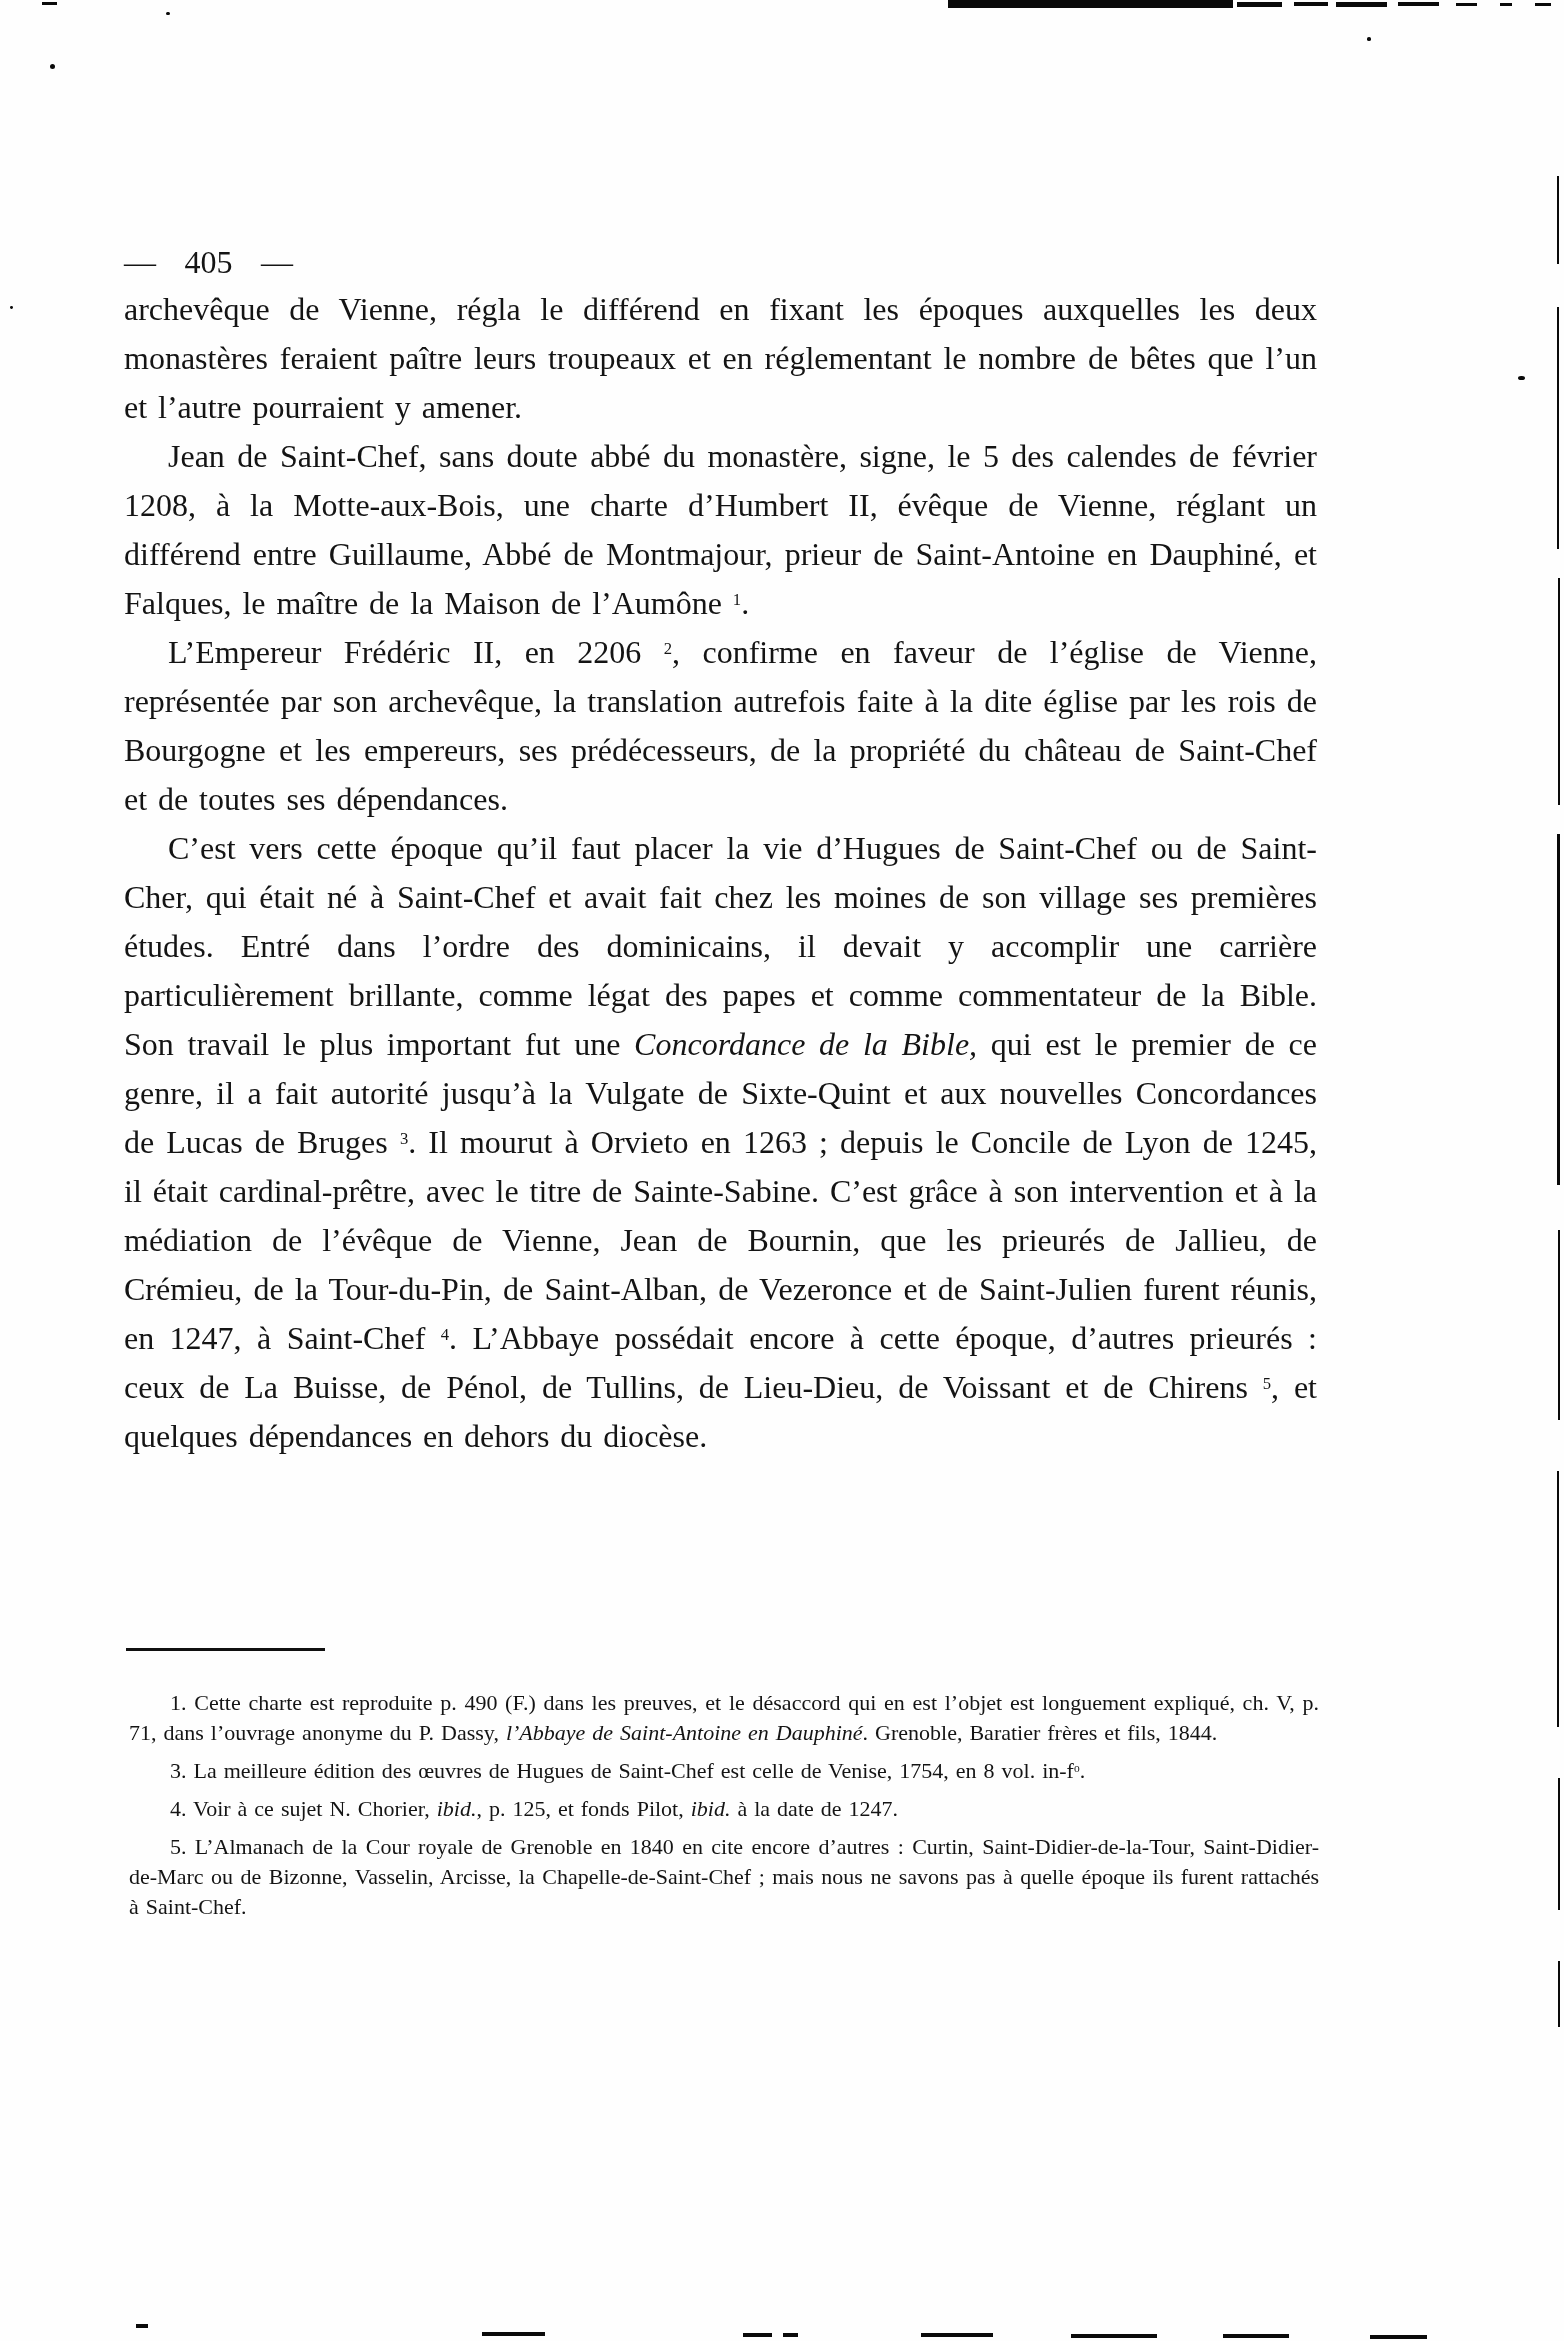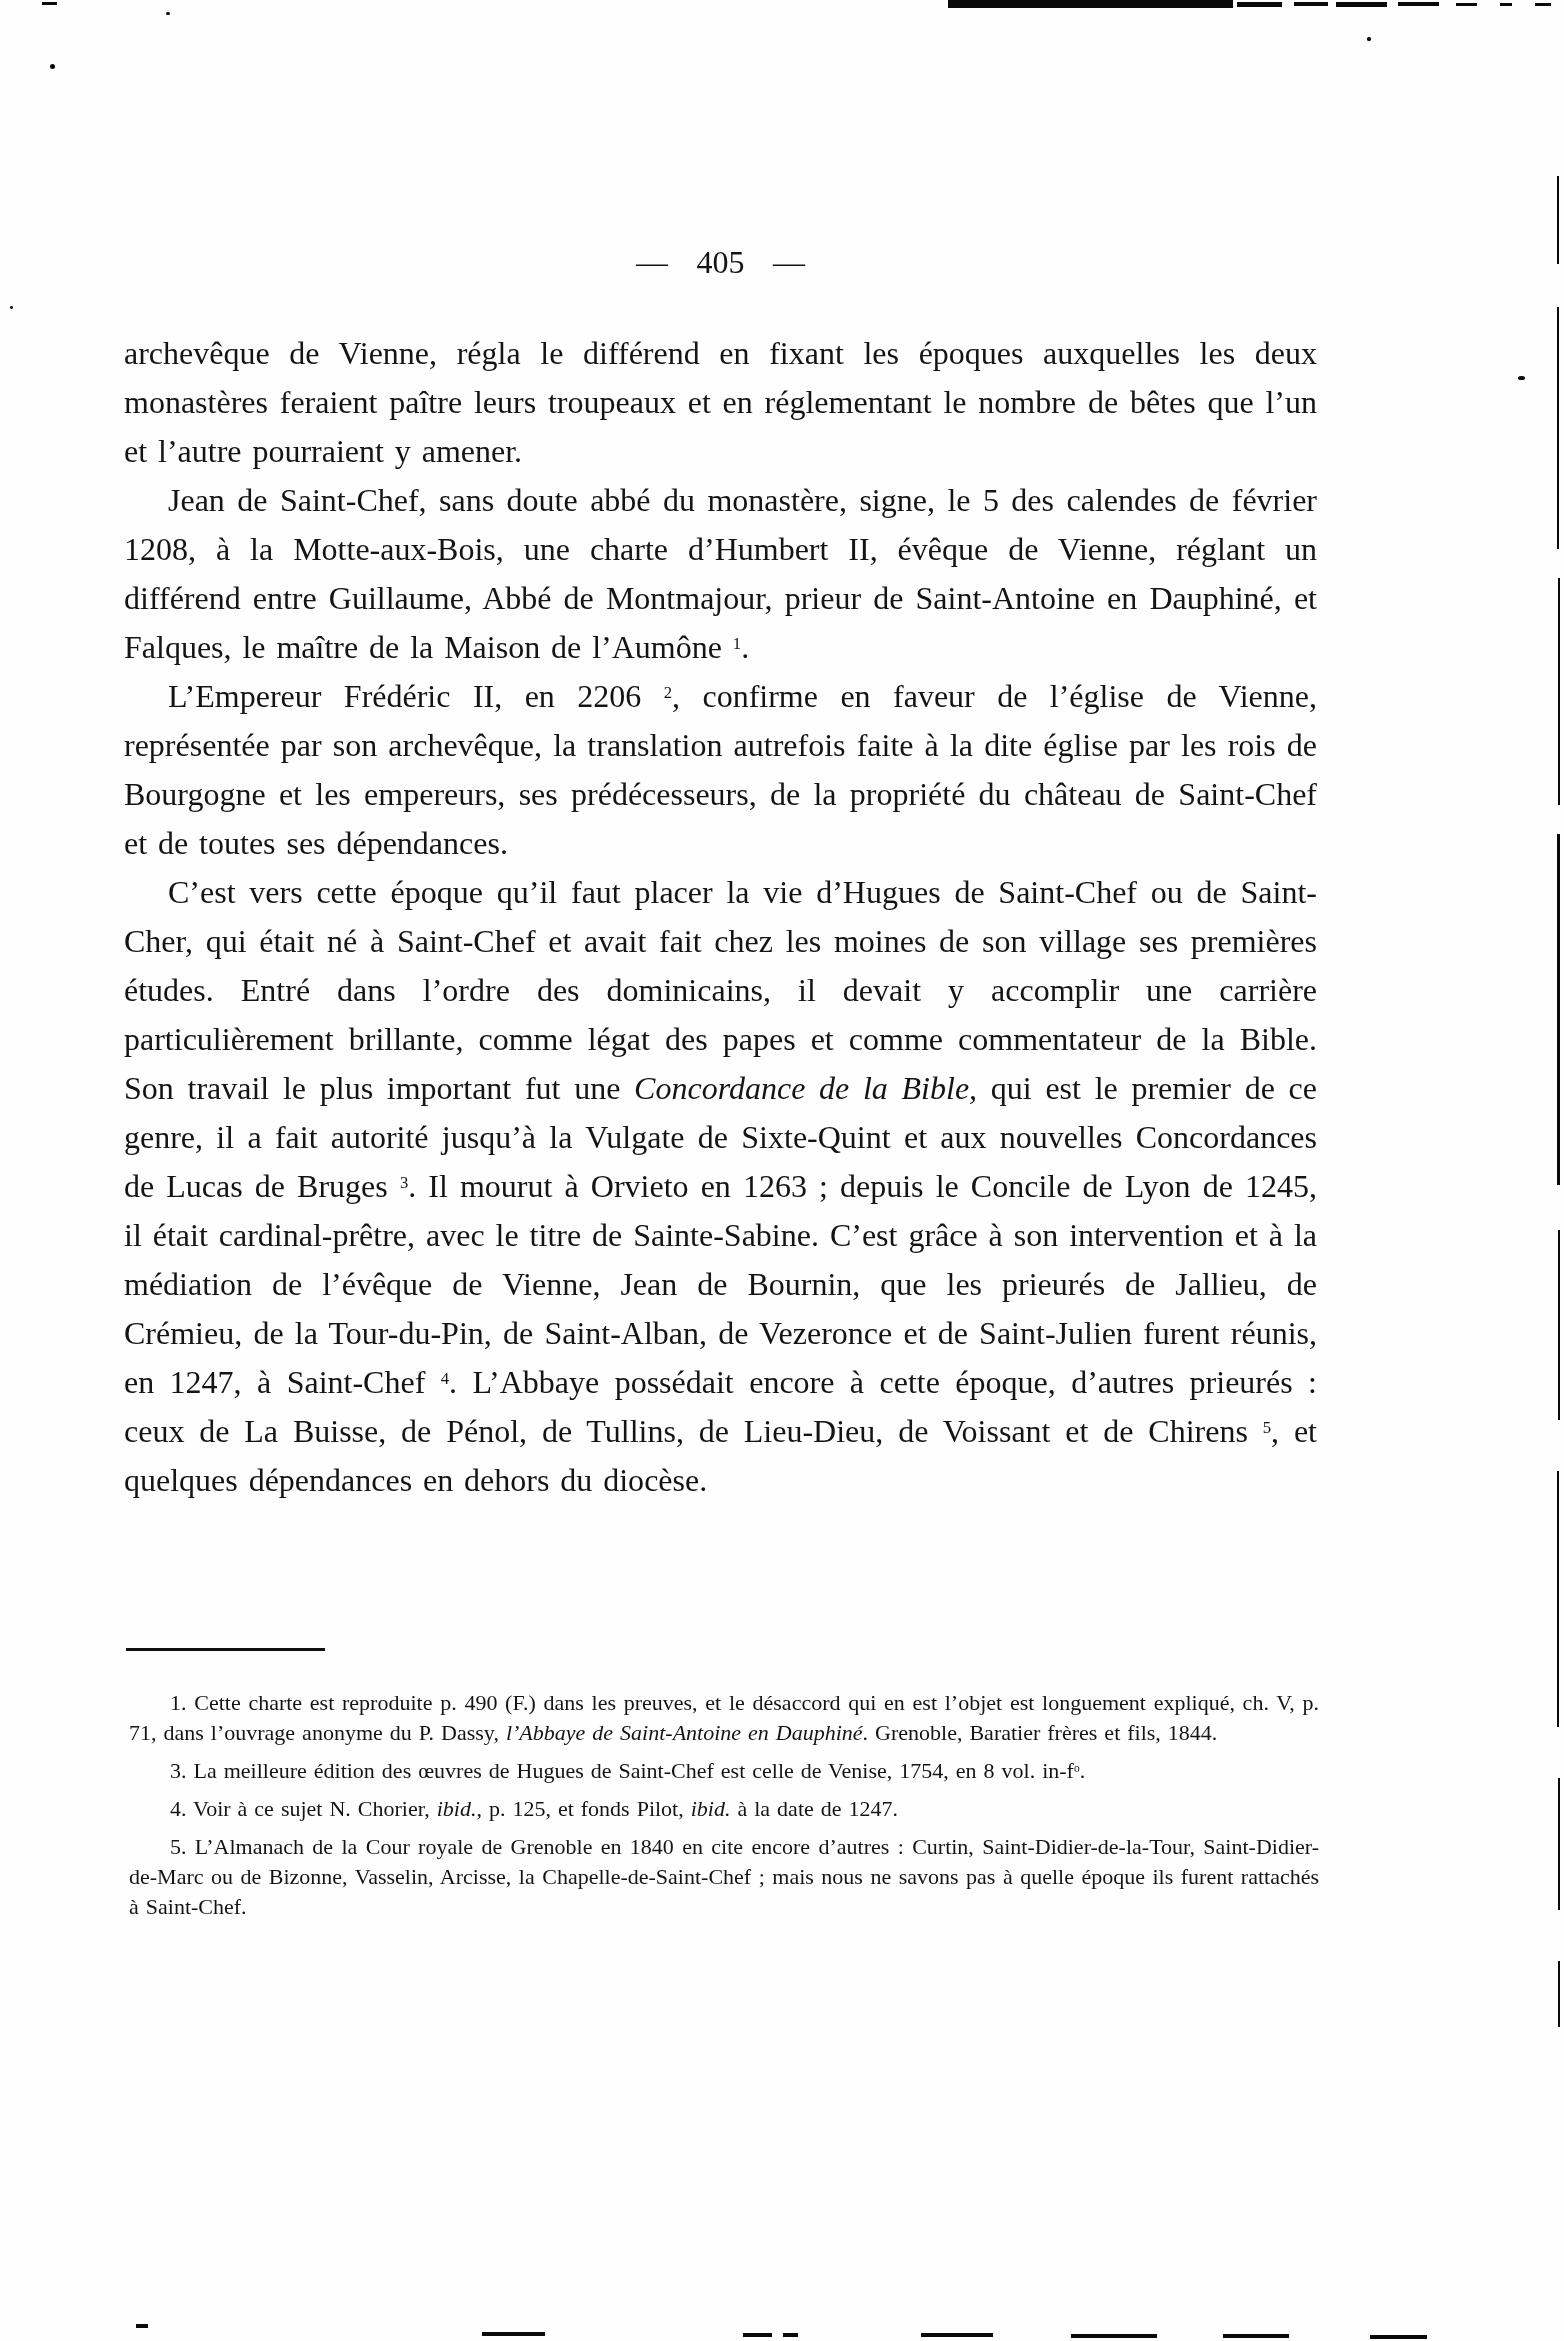--- a/index.html
+++ b/index.html
@@ -13,7 +13,7 @@
   }
   .pagenum{
     position:absolute;top:244px;left:124px;width:1193px;
-    text-align:center;font-size:32px;word-spacing:20.5px;
+    text-align:left;font-size:32px;word-spacing:20.5px;
   }
   .body-text{
     position:absolute;top:285px;left:124px;width:1193px;

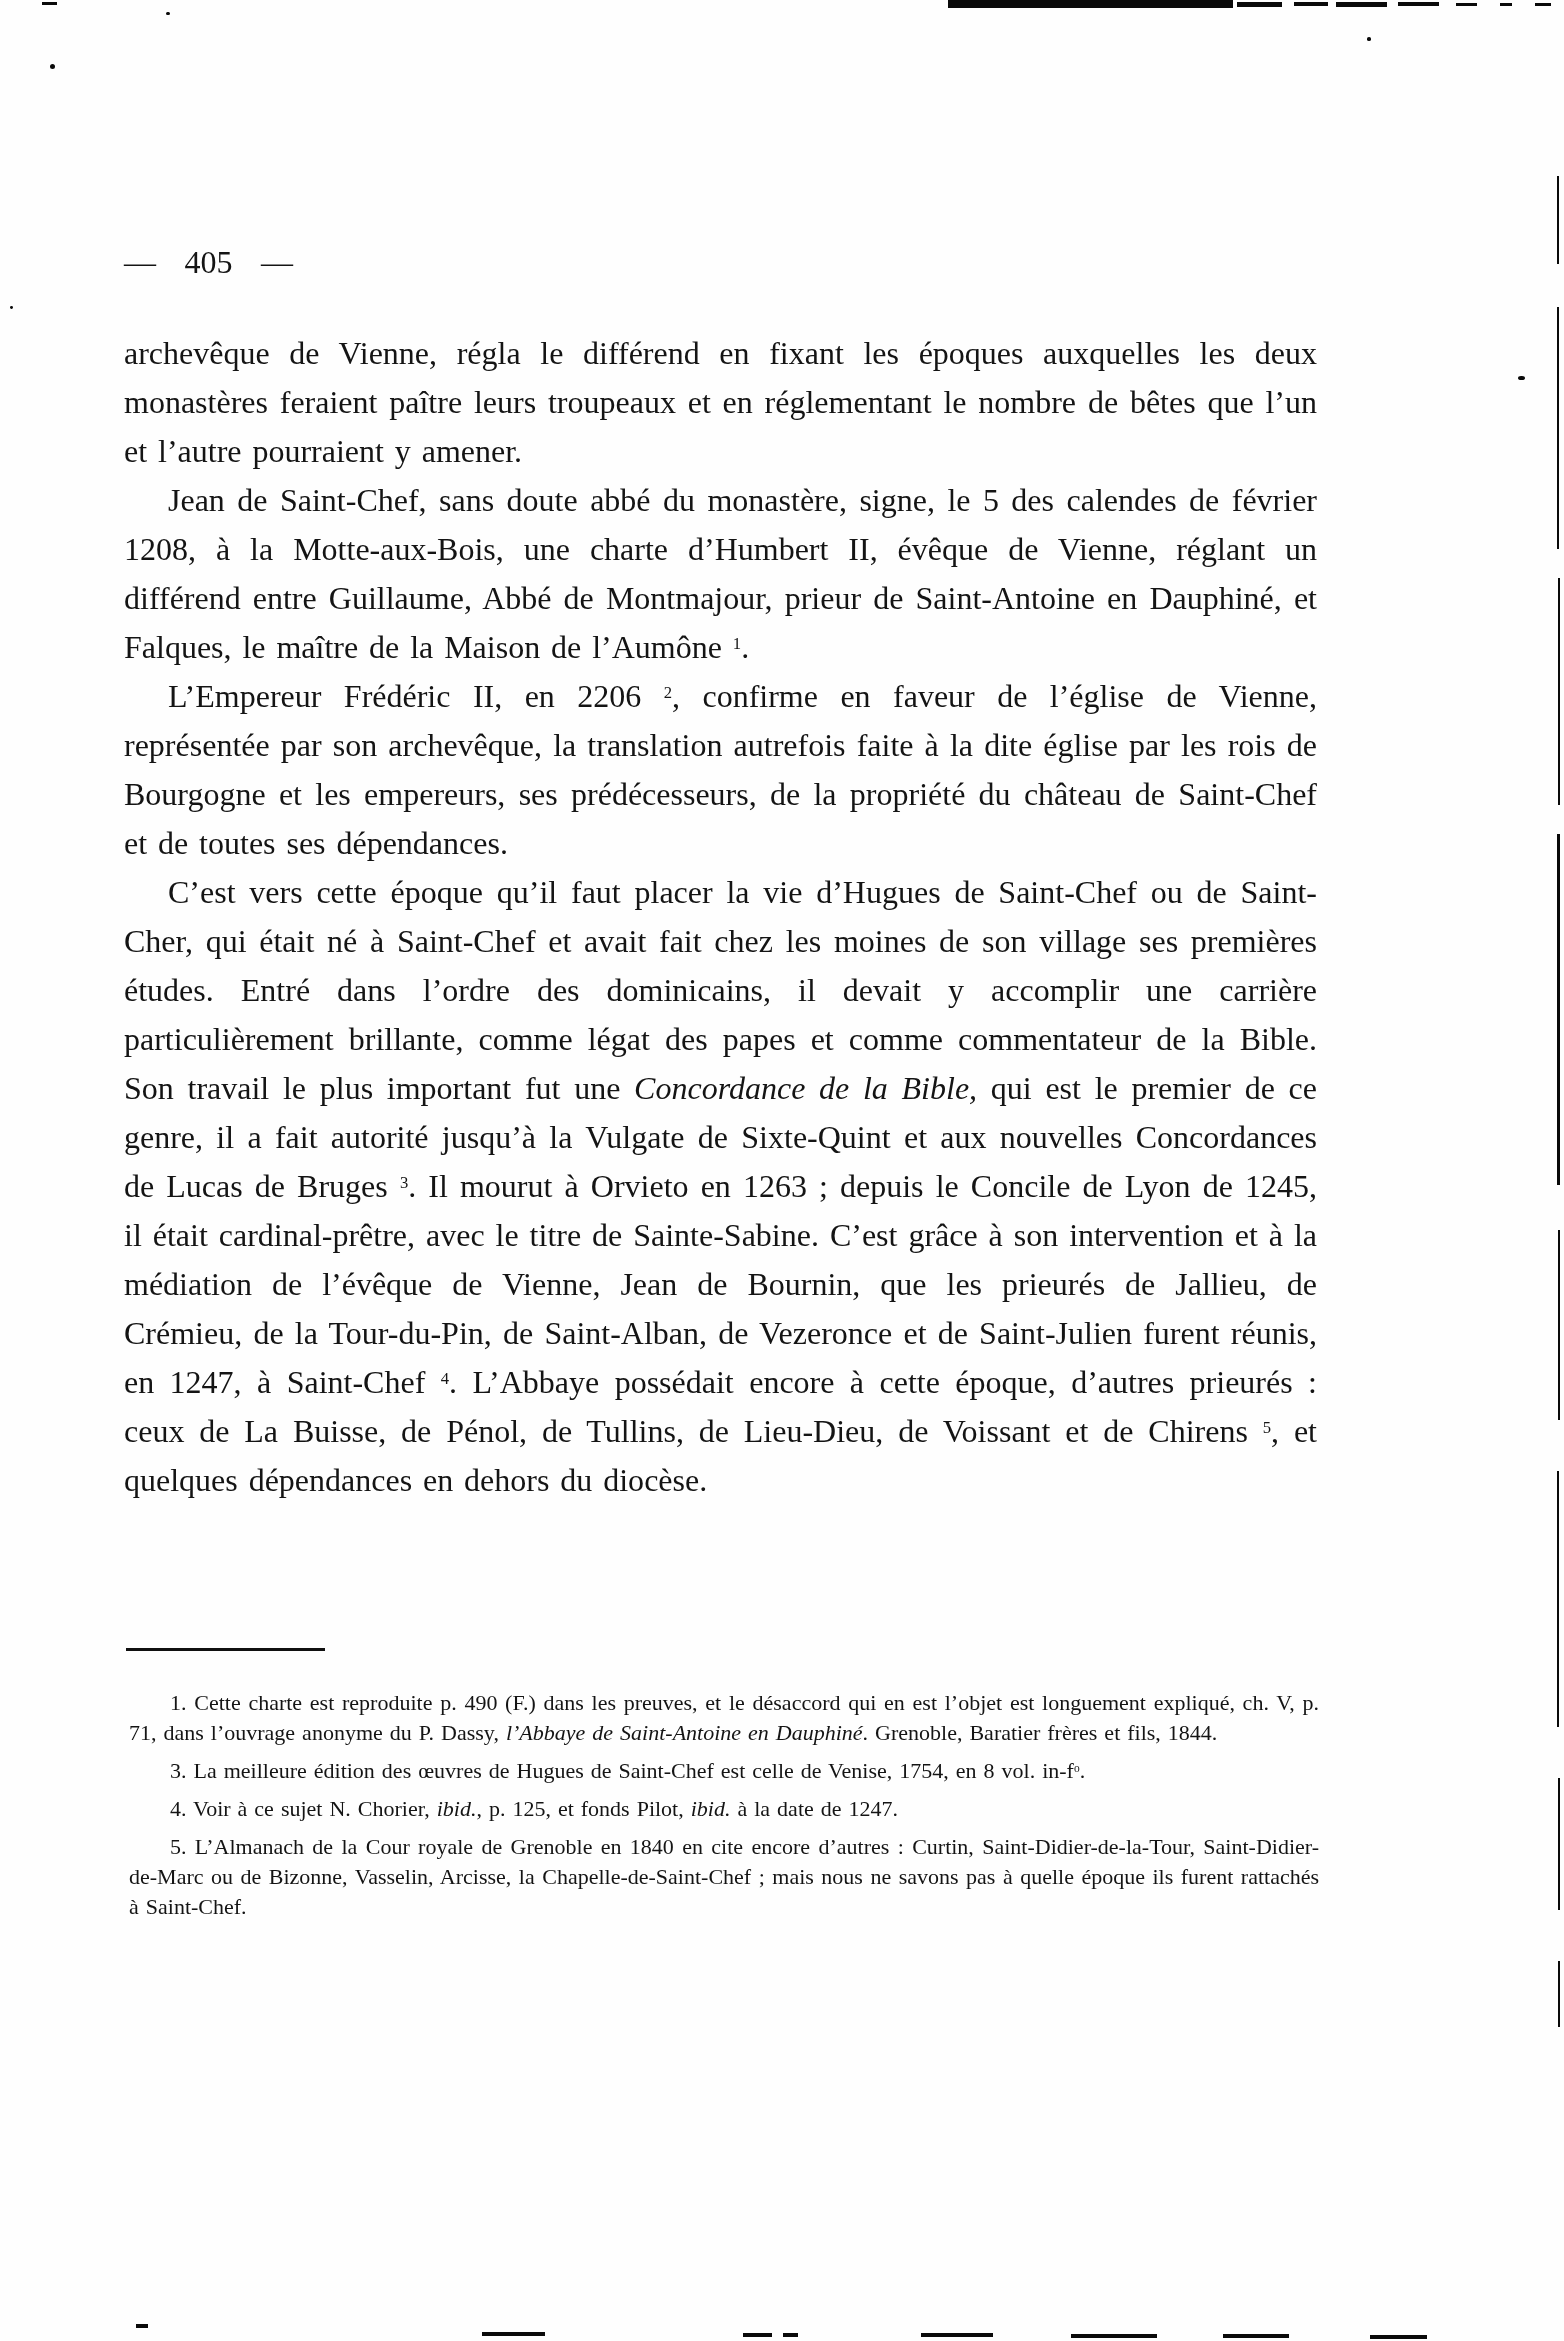--- a/index.html
+++ b/index.html
@@ -22,7 +22,7 @@
     text-rendering:optimizeLegibility;
   }
   .body-text p{margin:0;text-indent:44px;}
-  .body-text p.no-indent{text-indent:0;margin-top:44px;}
+  .body-text p.no-indent{text-indent:0;}
   sup{
     font-size:0.52em;line-height:0;
     vertical-align:baseline;position:relative;top:-0.55em;

